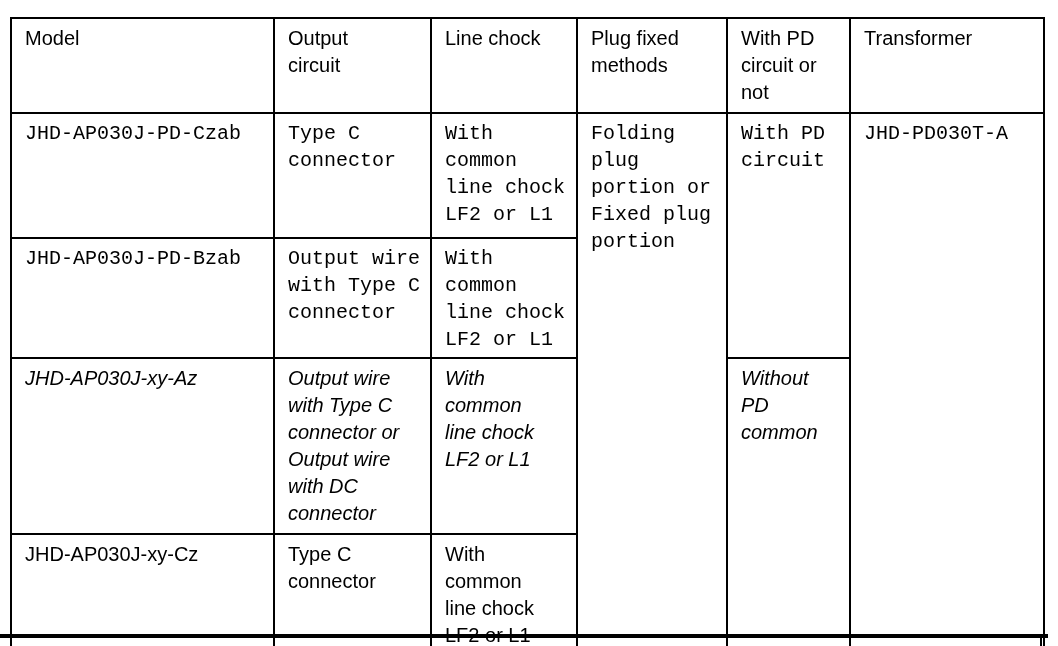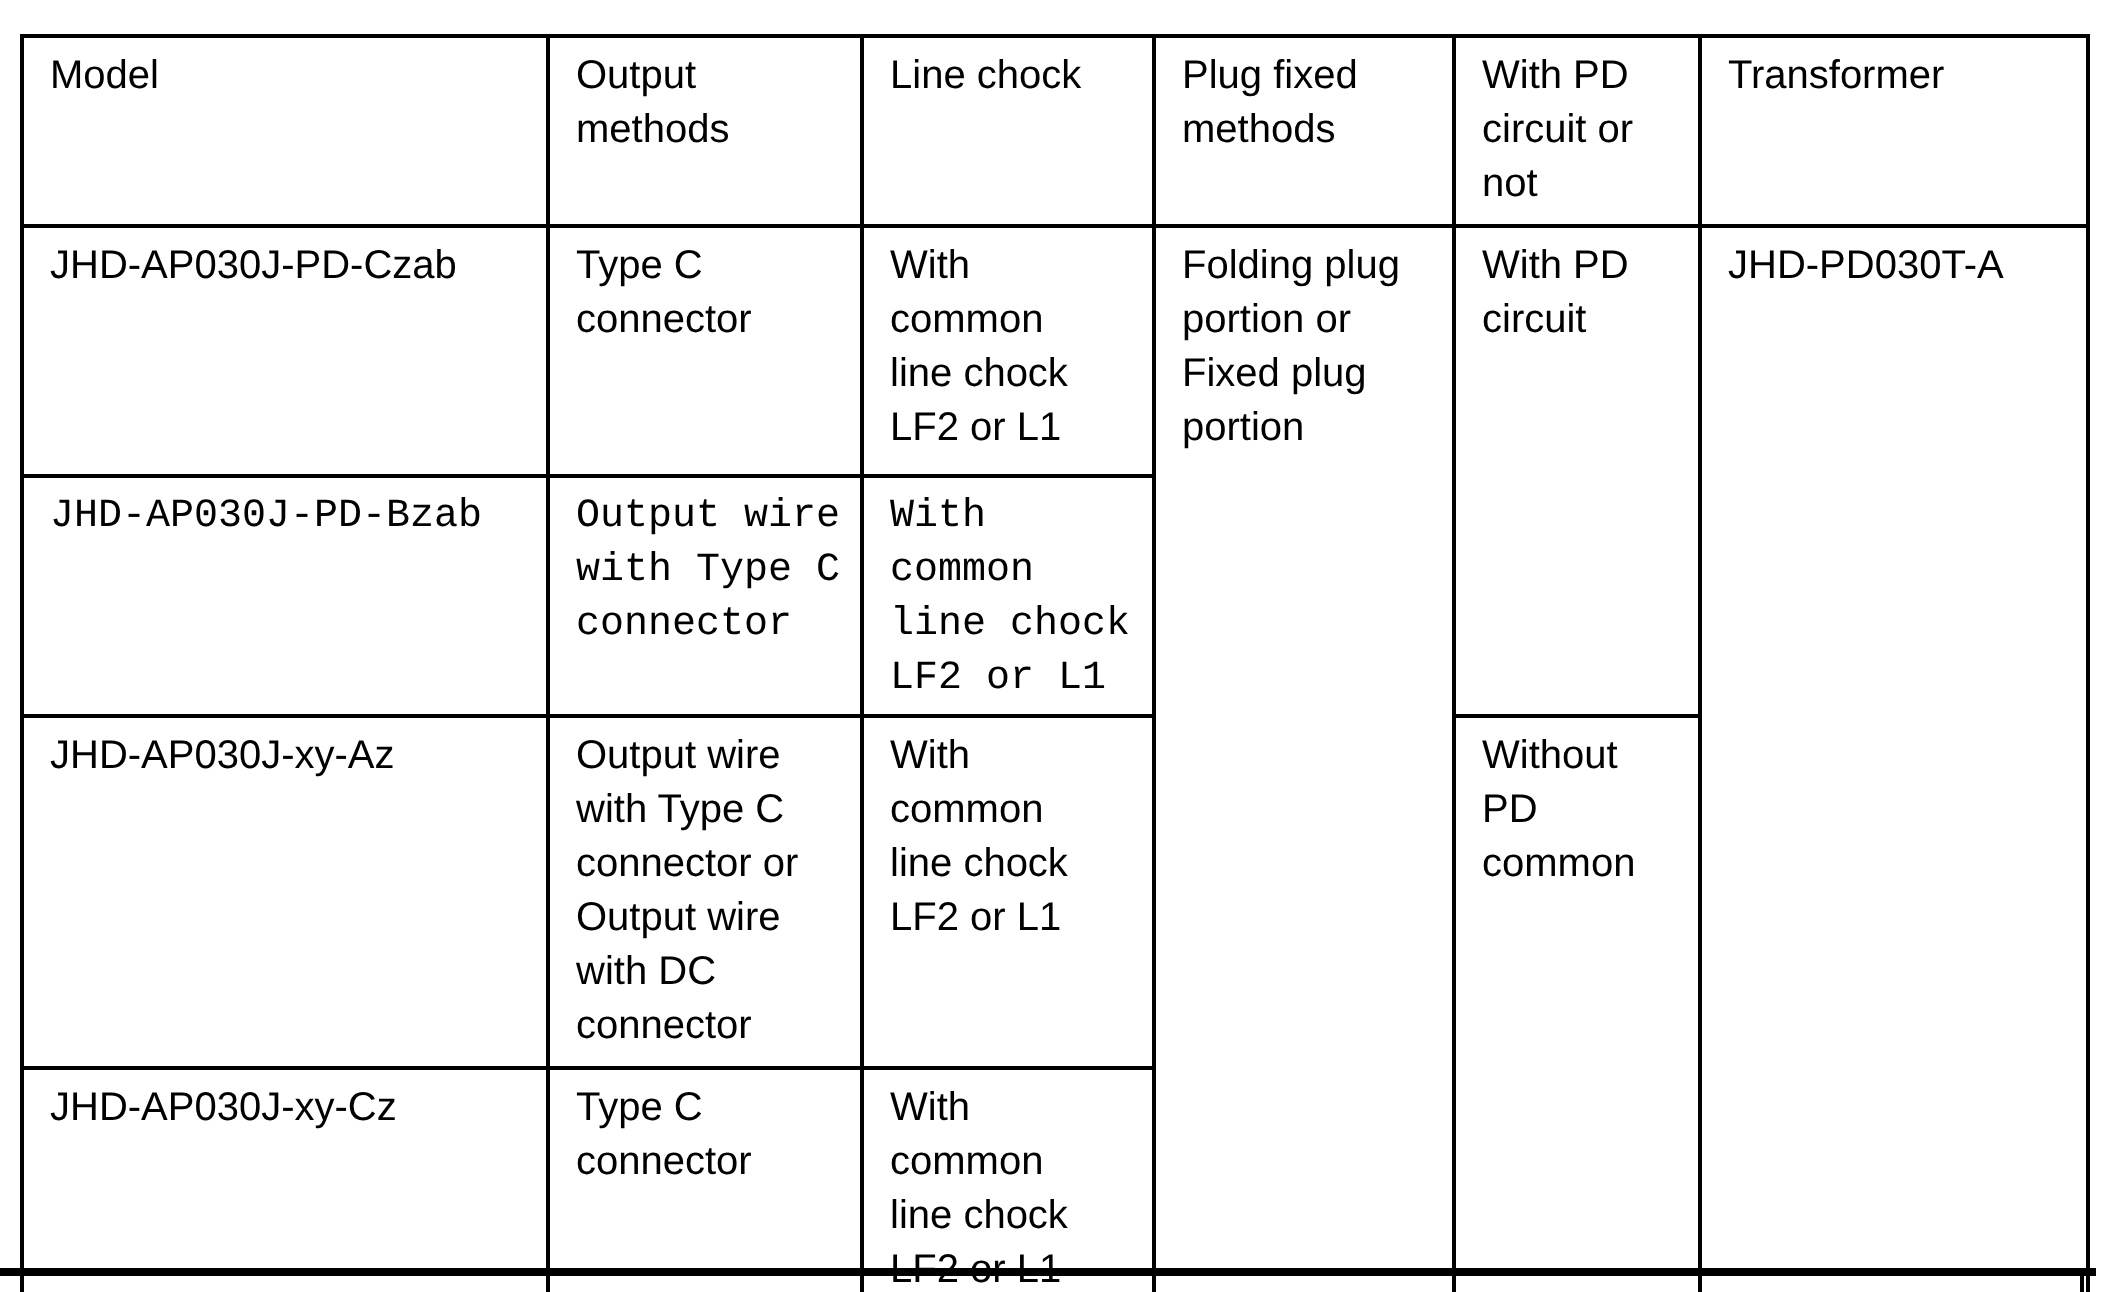--- a/index.html
+++ b/index.html
@@ -73,7 +73,7 @@
     <tr style="height:95px;">
       <th>Model</th>
       <th>Output
-methods</th>
+circuit</th>
       <th>Line chock</th>
       <th>Plug fixed
 methods</th>

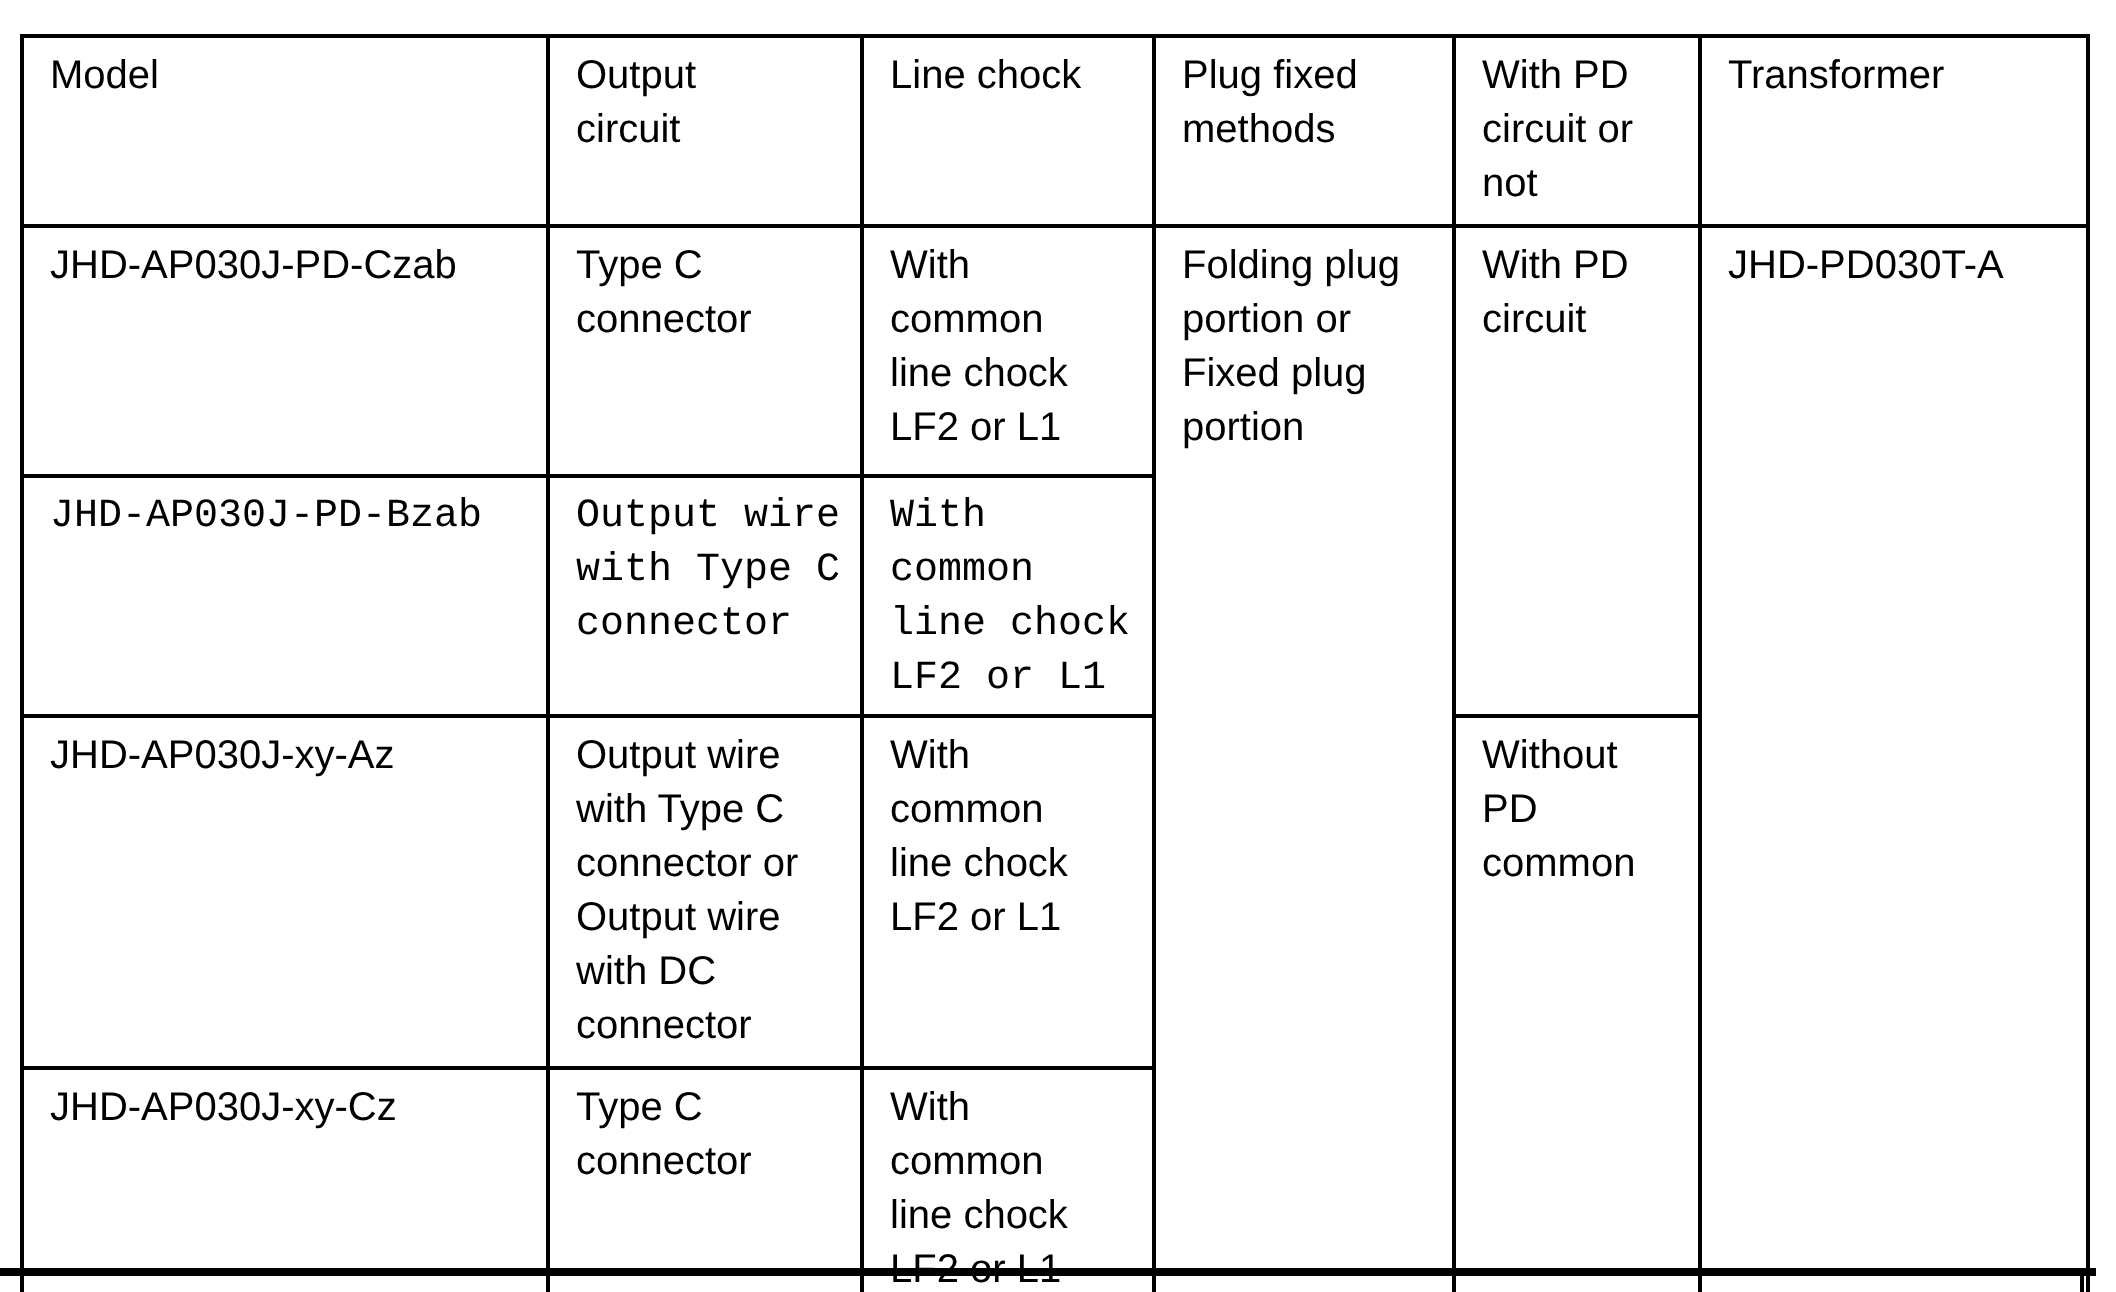--- a/index.html
+++ b/index.html
@@ -82,7 +82,7 @@
 not</th>
       <th>Transformer</th>
     </tr>
-    <tr style="height:125px;">
+    <tr style="height:125px;font-family:Liberation Mono, monospace;">
       <td>JHD-AP030J-PD-Czab</td>
       <td>Type C
 connector</td>

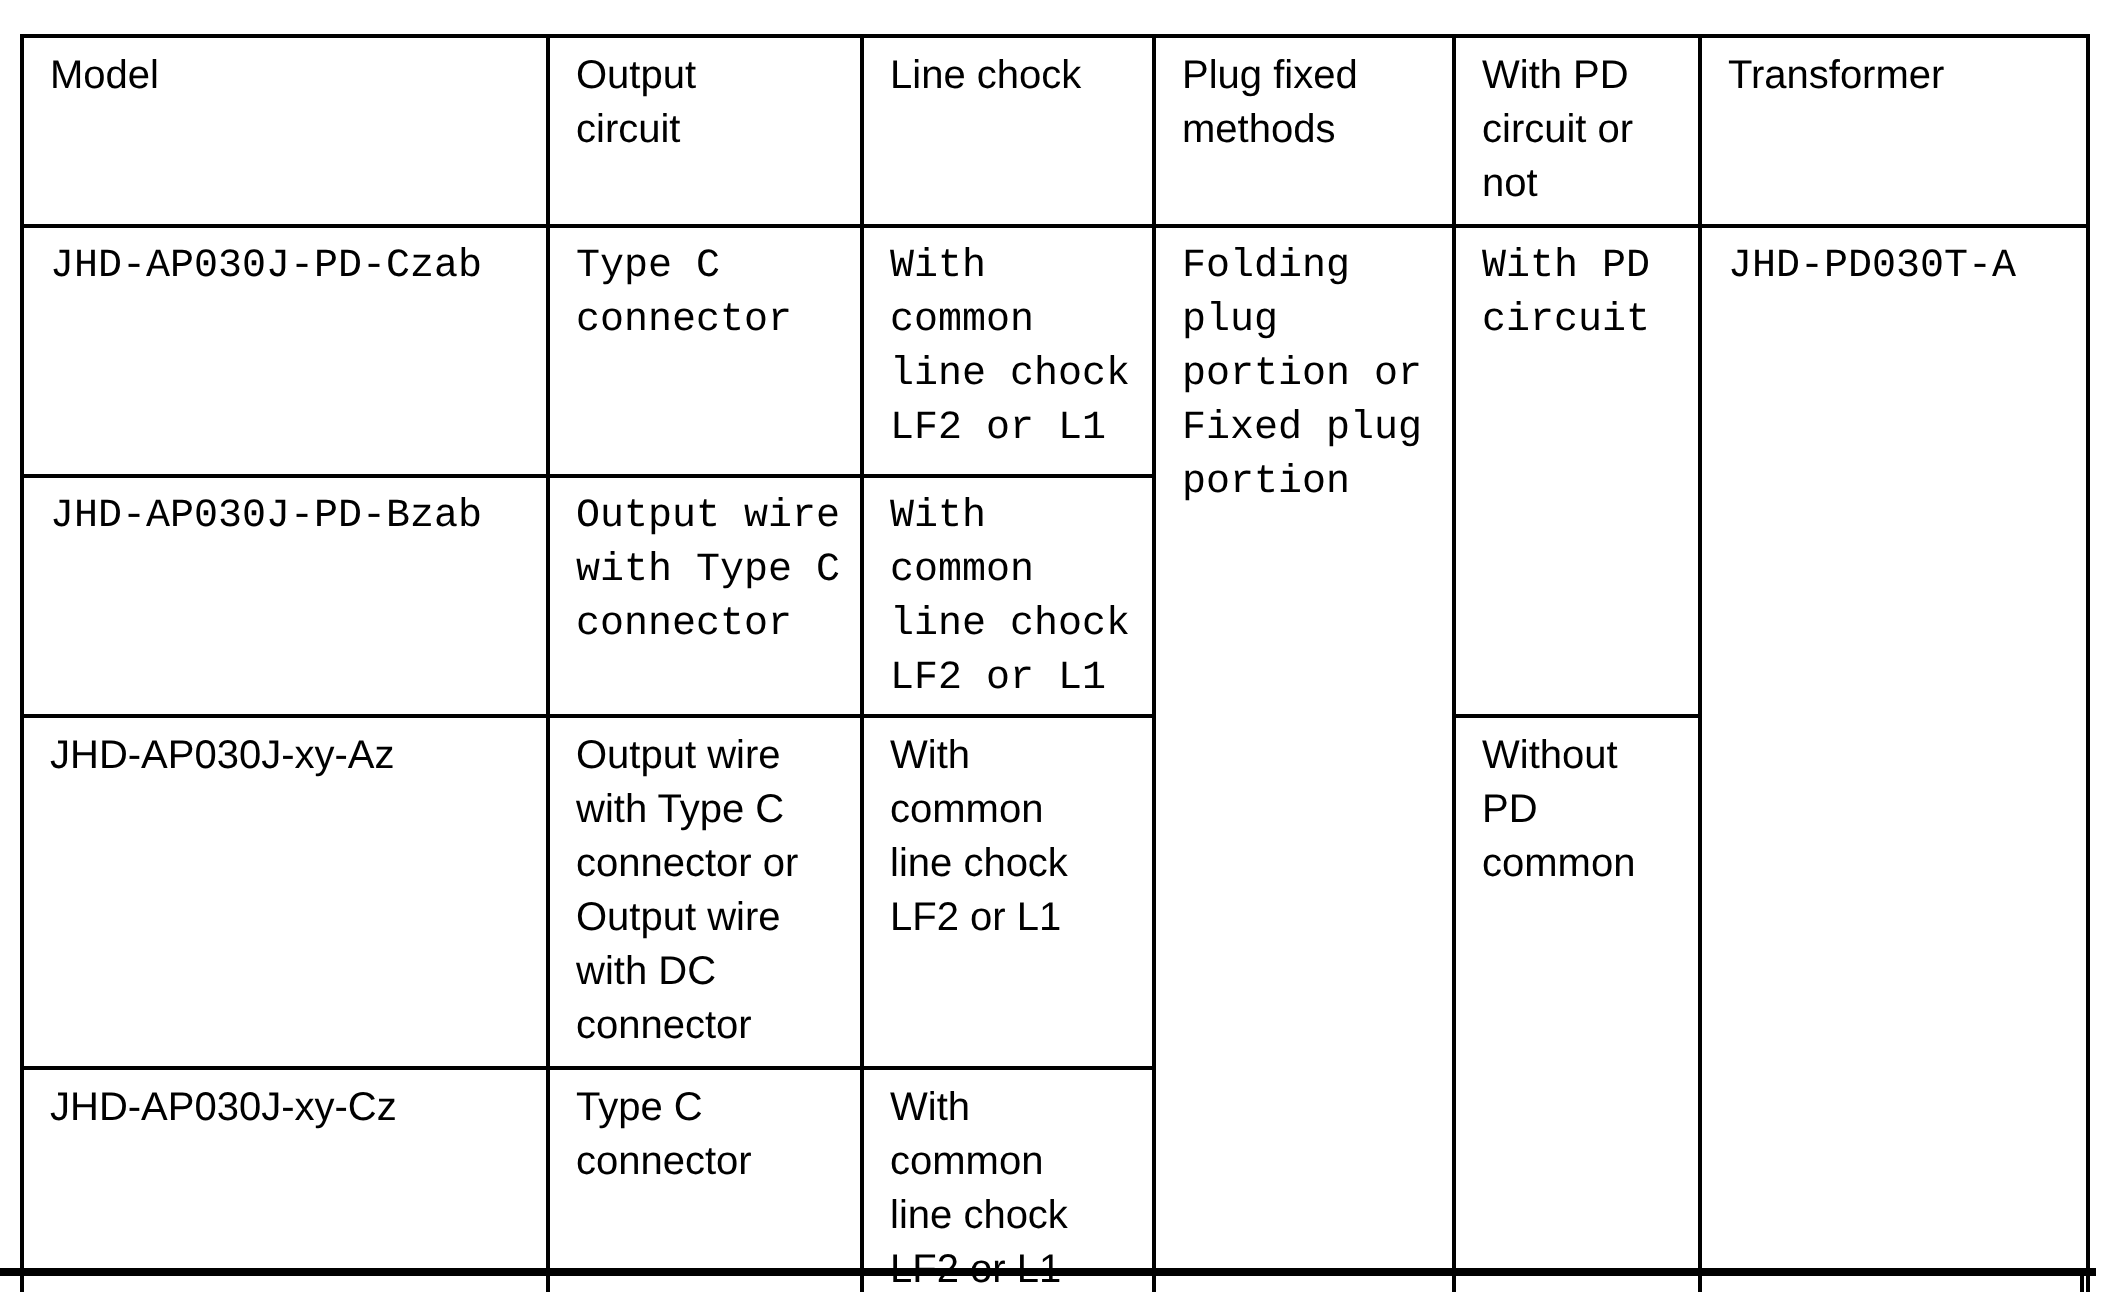--- a/index.html
+++ b/index.html
@@ -108,7 +108,7 @@
 line chock
 LF2 or L1</td>
     </tr>
-    <tr style="height:176px;">
+    <tr style="height:176px;font-style:italic;">
       <td>JHD-AP030J-xy-Az</td>
       <td>Output wire
 with Type C

